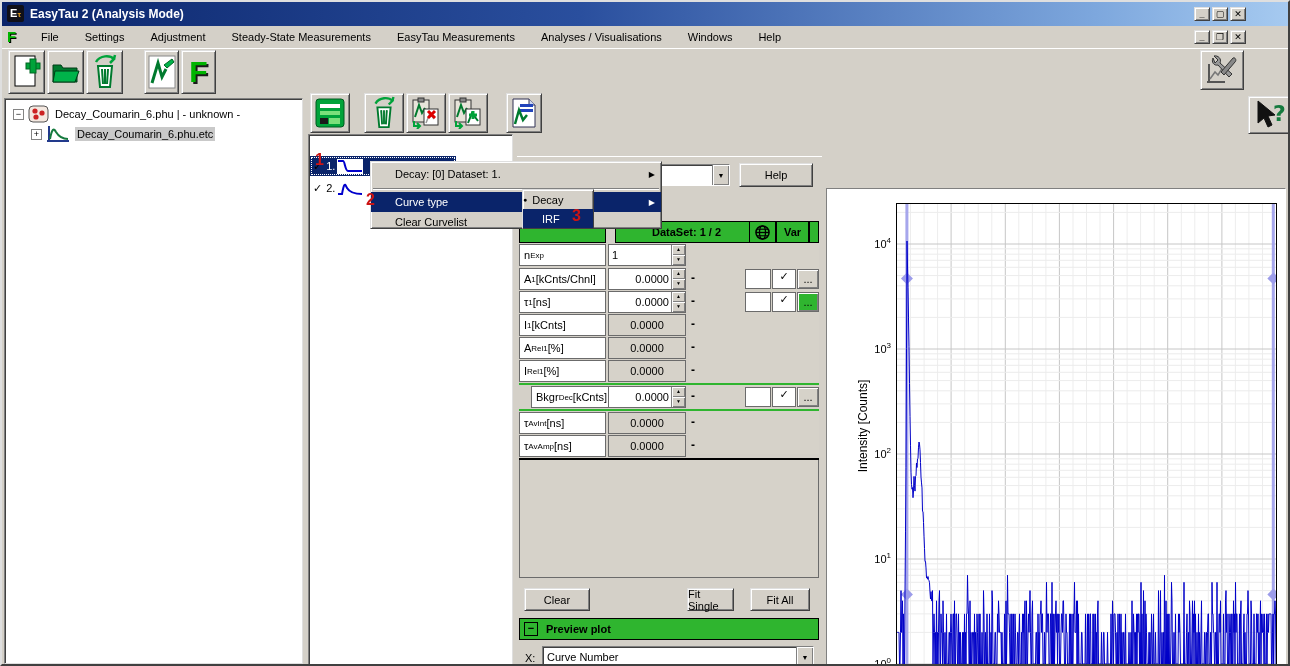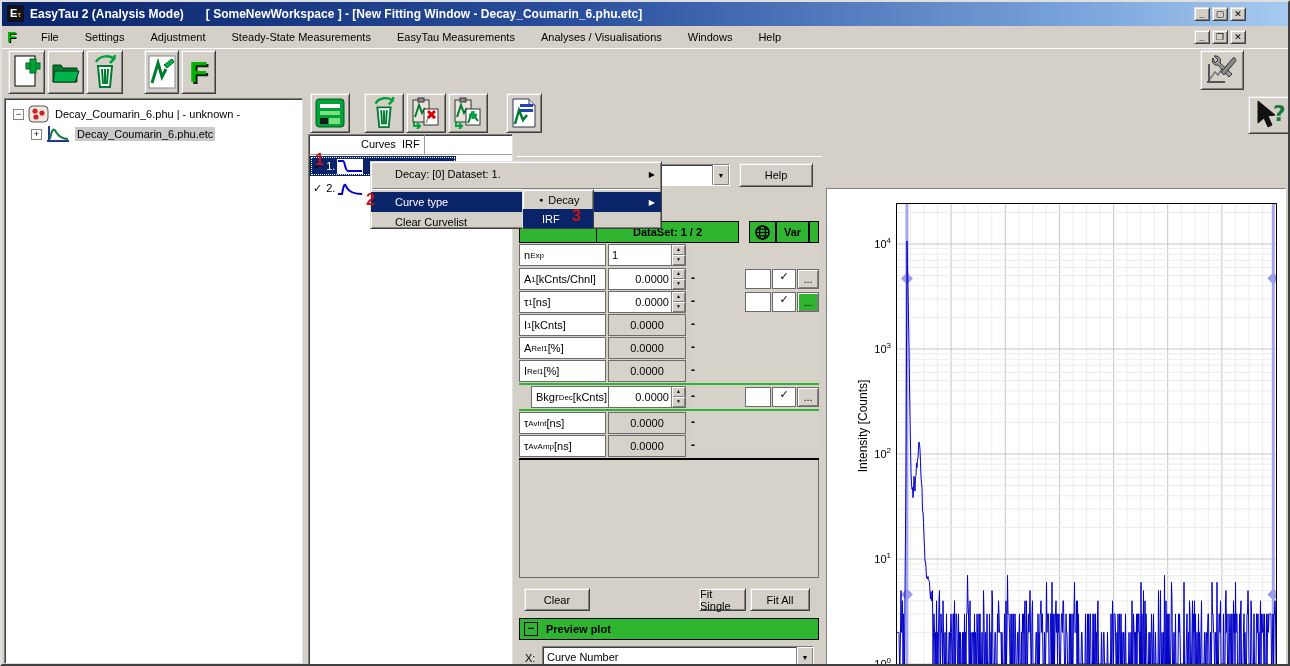--- a/index.html
+++ b/index.html
@@ -43,7 +43,6 @@
 <div class="abs titlebar">
   <div class="abs" style="left:5px;top:3px;width:17px;height:17px;background:#101018;border-radius:2px;color:#fff;font-weight:bold;font-size:11px;text-align:center;line-height:16px">E<span style="color:#e8a020;font-size:8px">τ</span></div>
   <span class="title-text" style="margin-left:28px">EasyTau 2 (Analysis Mode)</span>
-  <span class="title-text" style="margin-left:22px">[ SomeNewWorkspace ] - [New Fitting Window - Decay_Coumarin_6.phu.etc]</span>
   <div class="abs" style="right:42px;top:5px;display:flex;gap:2px">
     <div class="btn winbtn">_</div>
     <div class="btn winbtn">▢</div>

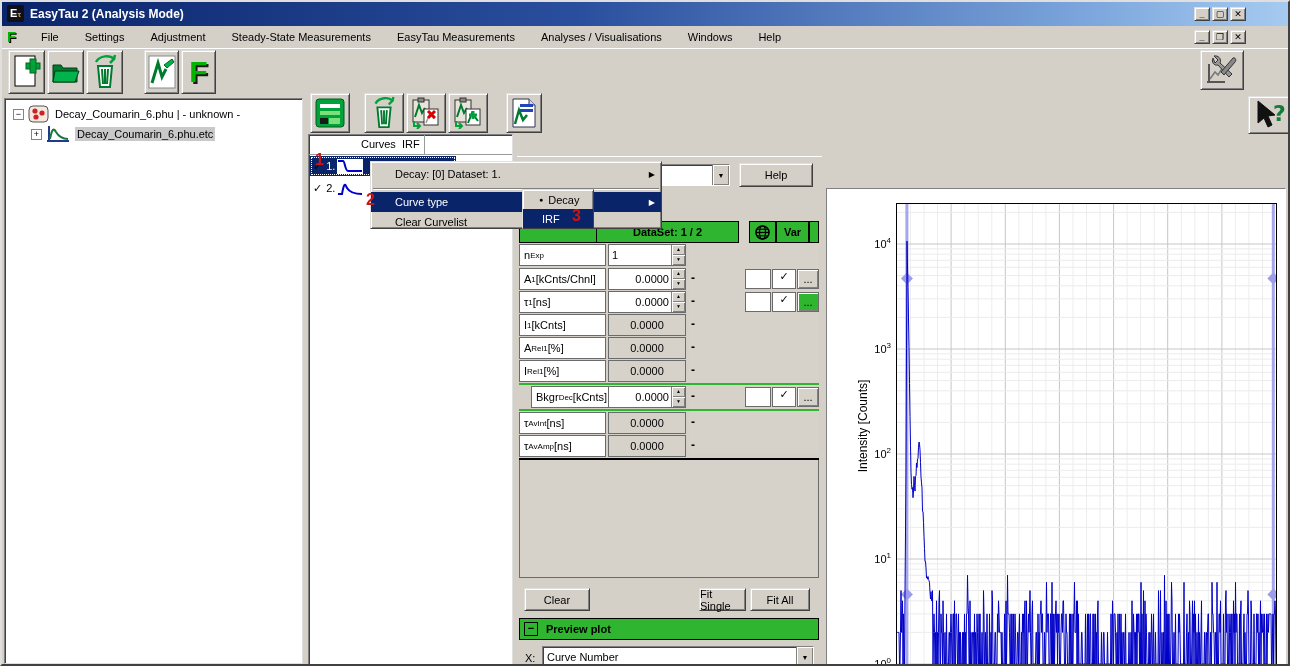--- a/index.html
+++ b/index.html
@@ -195,10 +195,6 @@
 </div>
 
 <div class="abs sunken" style="left:306px;top:132px;width:205px;height:532px">
-  <div class="abs" style="left:0;top:0;width:100%;height:20px;border-bottom:1px solid #9a9a9a">
-    <span style="position:absolute;left:52px;top:3px;white-space:pre">Curves  IRF</span>
-    <div class="abs" style="left:115px;top:0;width:1px;height:20px;background:#9a9a9a"></div>
-  </div>
   <div class="abs" style="left:1px;top:21px;width:146px;height:20px;background:#0a246a;color:#fff;outline:1px dotted #fff;outline-offset:-2px;display:flex;align-items:center">
     <span style="margin-left:3px;color:#000;background:transparent">✓</span>
     <span style="margin-left:4px">1.</span>

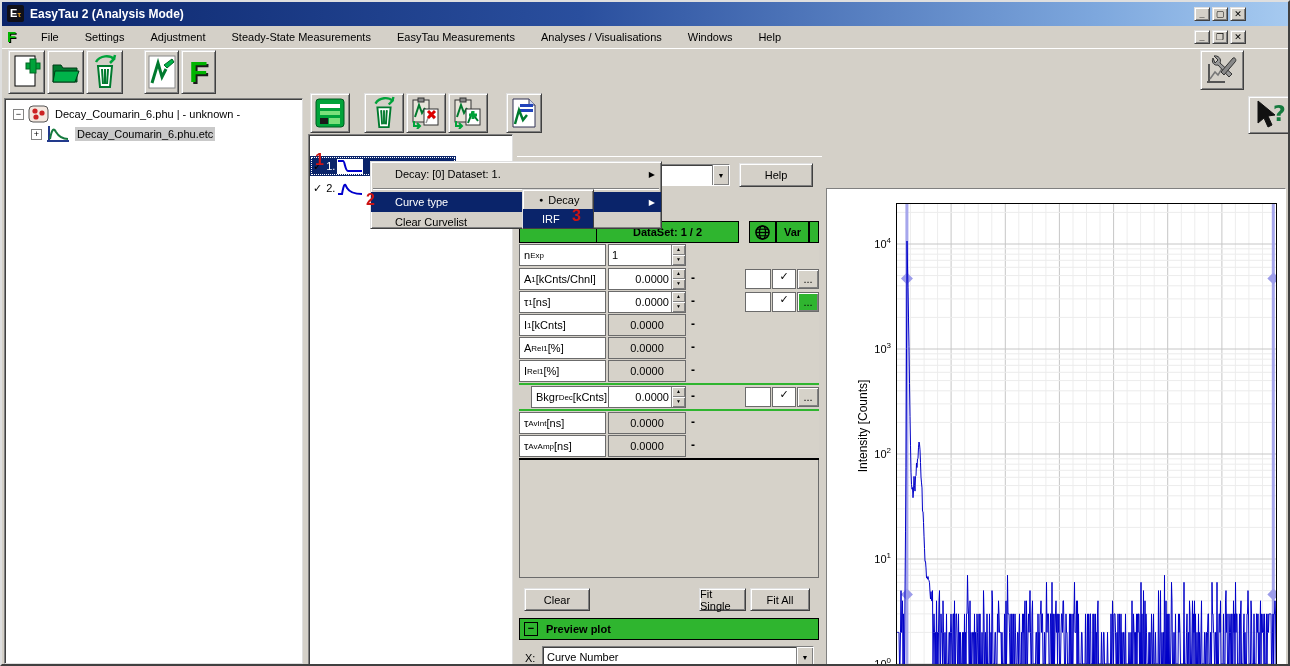--- a/index.html
+++ b/index.html
@@ -498,7 +498,7 @@
 </div>
 
 <div class="abs ctx" style="left:520px;top:187px;width:72px;height:40px;z-index:45">
-  <div class="ctx-item" style="padding-left:16px;height:19px">
+  <div class="ctx-item" style="padding-left:0;height:19px">
     <span style="font-size:7px;margin-right:5px">●</span>
     <span>Decay</span>
   </div>

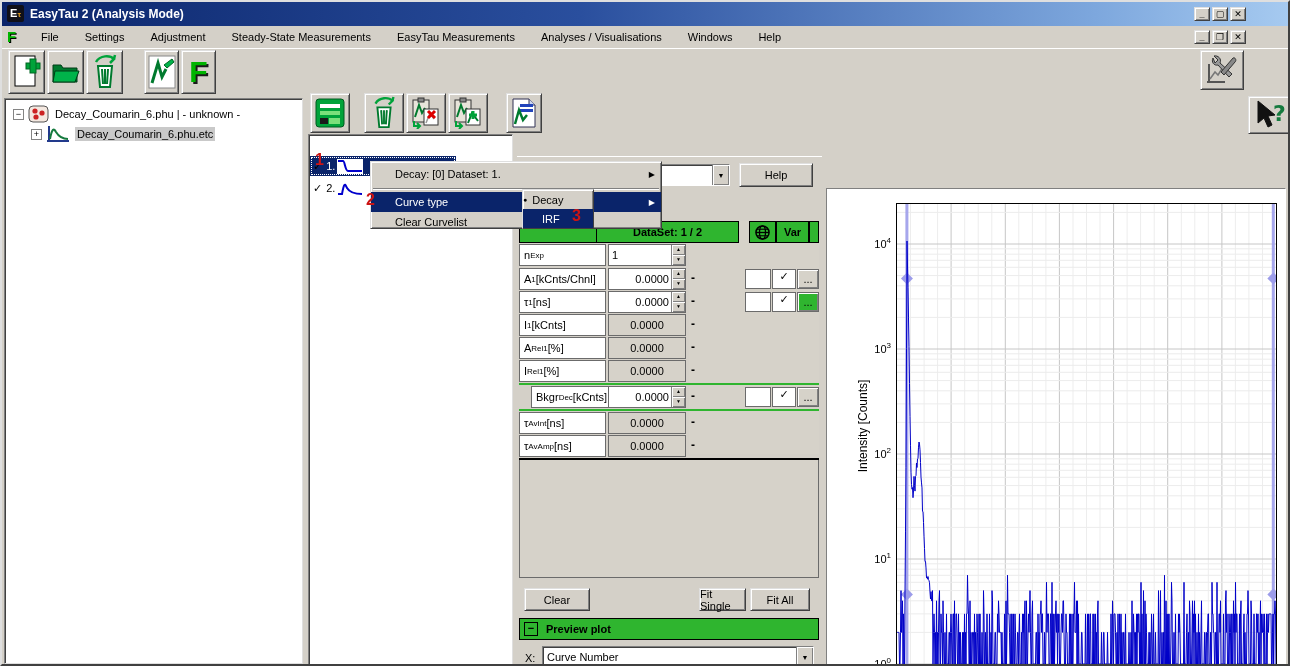--- a/index.html
+++ b/index.html
@@ -228,7 +228,7 @@
     <div class="abs" style="left:2px;top:64px;width:300px;height:233px">
 
       <div class="cell grn" style="left:0;top:0;width:87px;height:22px"></div>
-      <div class="cell grn" style="left:77px;top:0;width:143px;height:22px">
+      <div class="cell grn" style="left:96px;top:0;width:143px;height:22px">
           <span>DataSet: 1 / 2</span>
         </div>
       <div class="cell grn" style="left:230px;top:0;width:27px;height:22px">

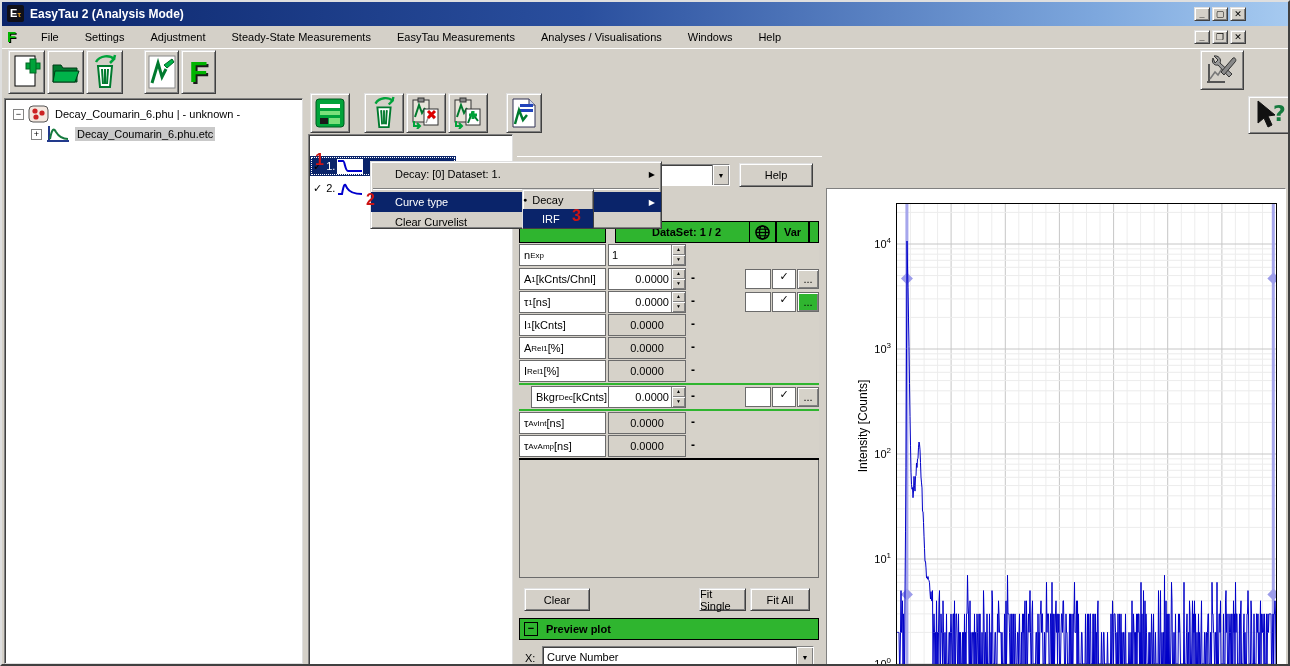--- a/index.html
+++ b/index.html
@@ -377,7 +377,7 @@
     <div class="abs btn" style="left:7px;top:431px;width:66px;height:23px">
         <span>Clear</span>
       </div>
-    <div class="abs btn" style="left:182px;top:431px;width:47px;height:23px">
+    <div class="abs btn" style="left:170px;top:431px;width:47px;height:23px">
         <span>Fit Single</span>
       </div>
     <div class="abs btn" style="left:233px;top:431px;width:60px;height:23px">

